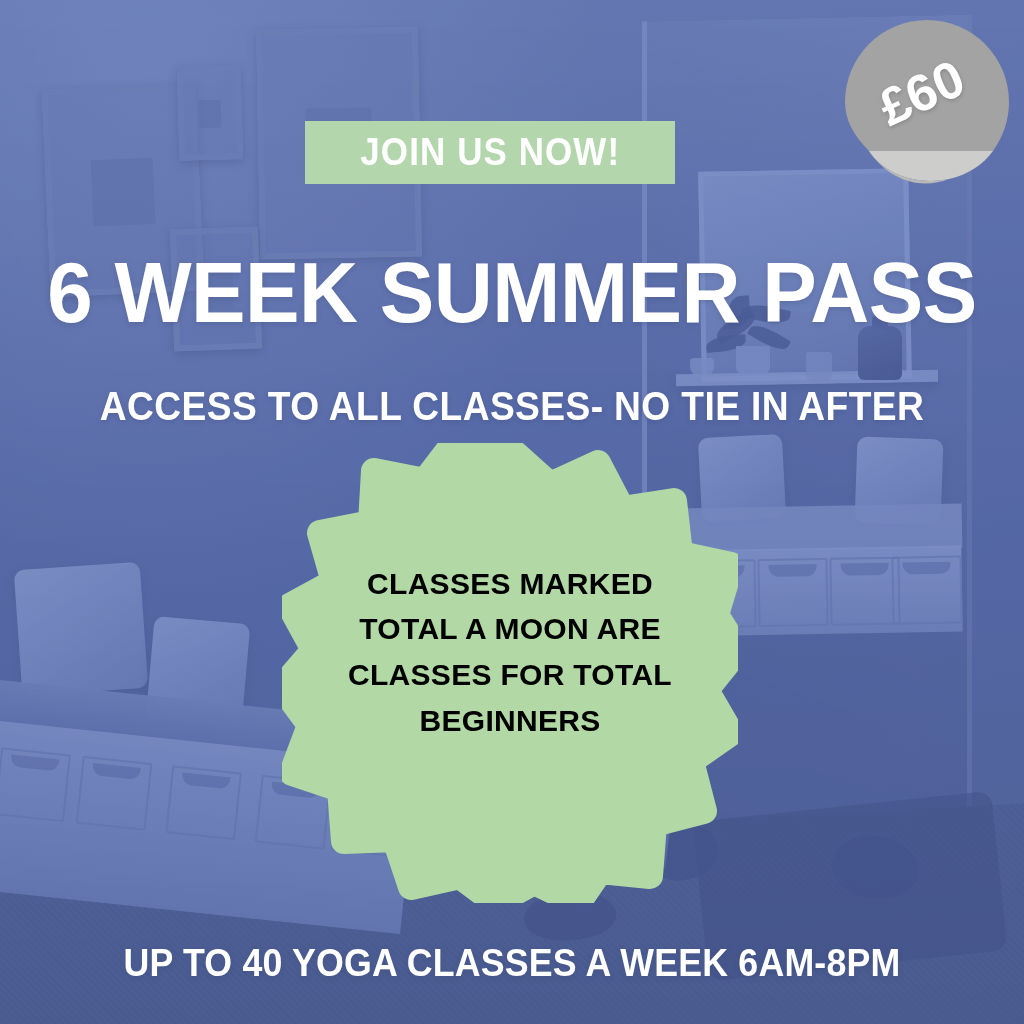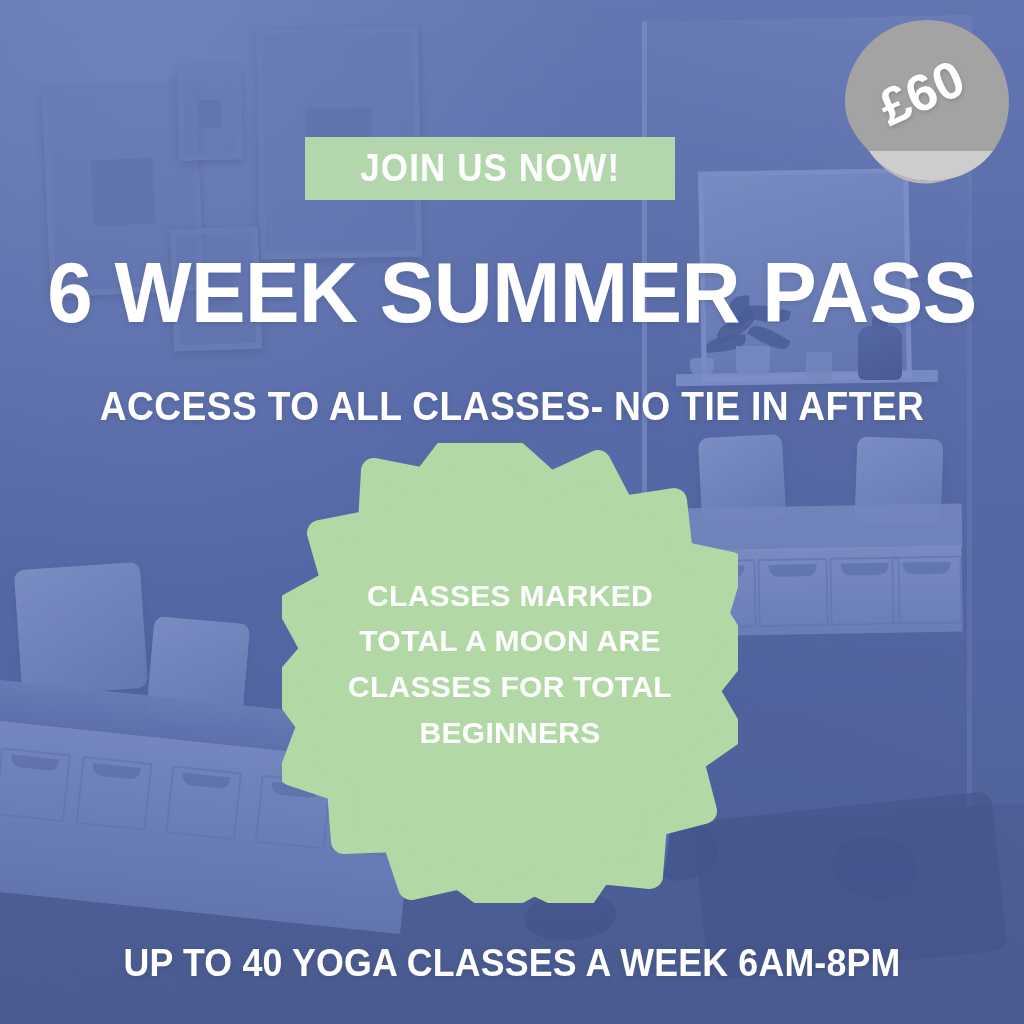--- a/index.html
+++ b/index.html
@@ -277,7 +277,6 @@
     display: flex;
     align-items: center;
     justify-content: center;
-    margin-top: 16px;
   }
   .join-banner span {
     color: #ffffff;

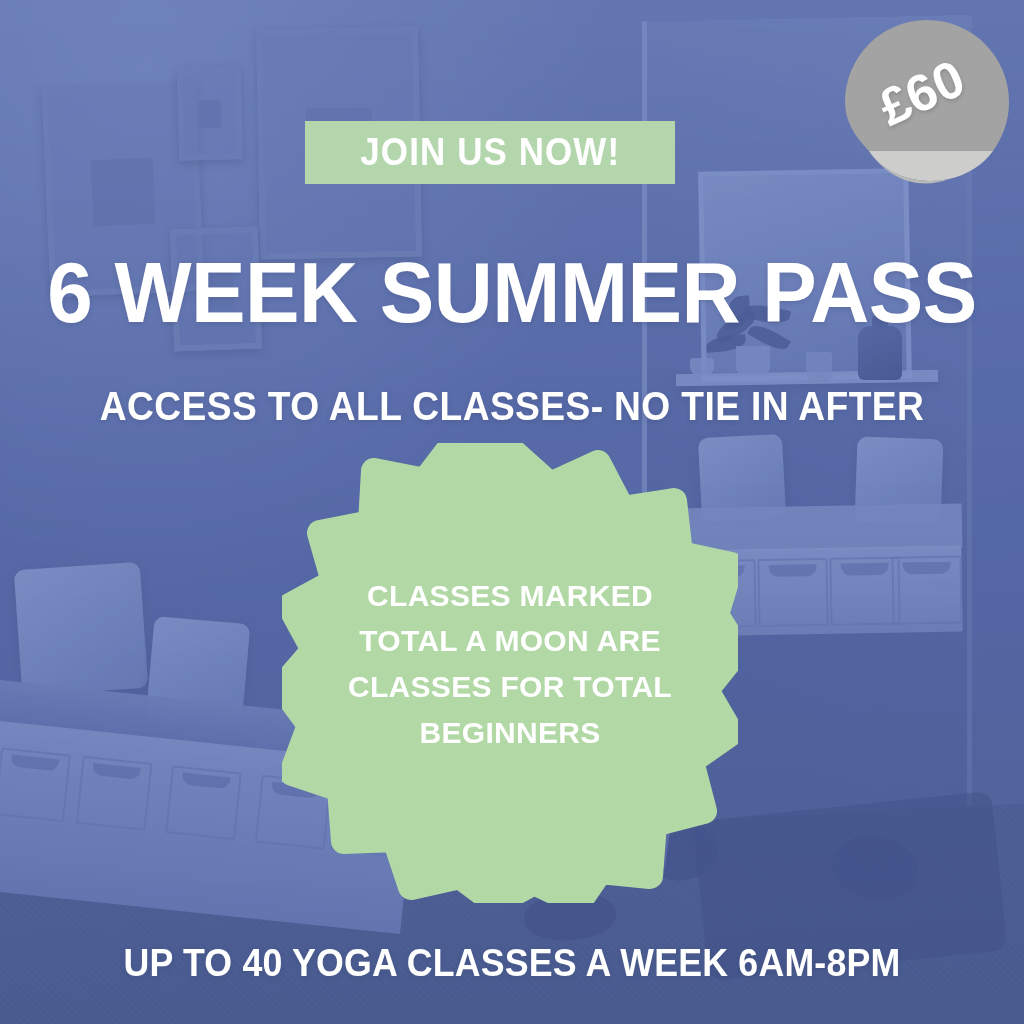--- a/index.html
+++ b/index.html
@@ -344,14 +344,14 @@
   .burst-text {
     position: absolute;
     left: 0;
-    top: 12px;
+    top: 0;
     width: 100%;
     height: 100%;
     display: flex;
     flex-direction: column;
     align-items: center;
     justify-content: center;
-    color: #ffffff;
+    color: #000000;
     text-align: right;
     font-size: 30px;
     font-weight: bold;

